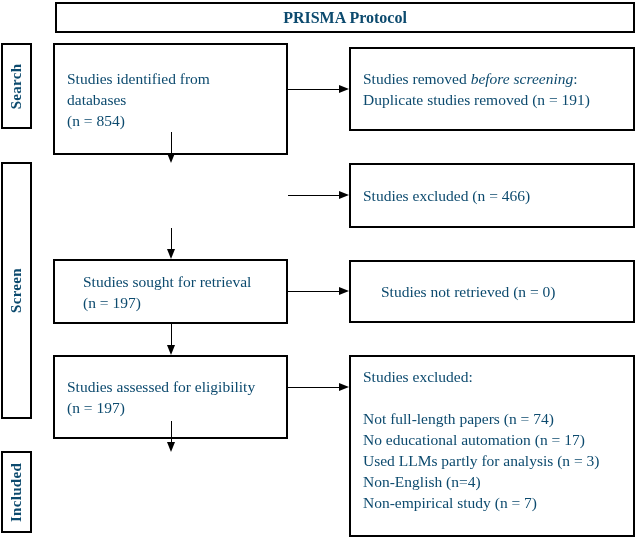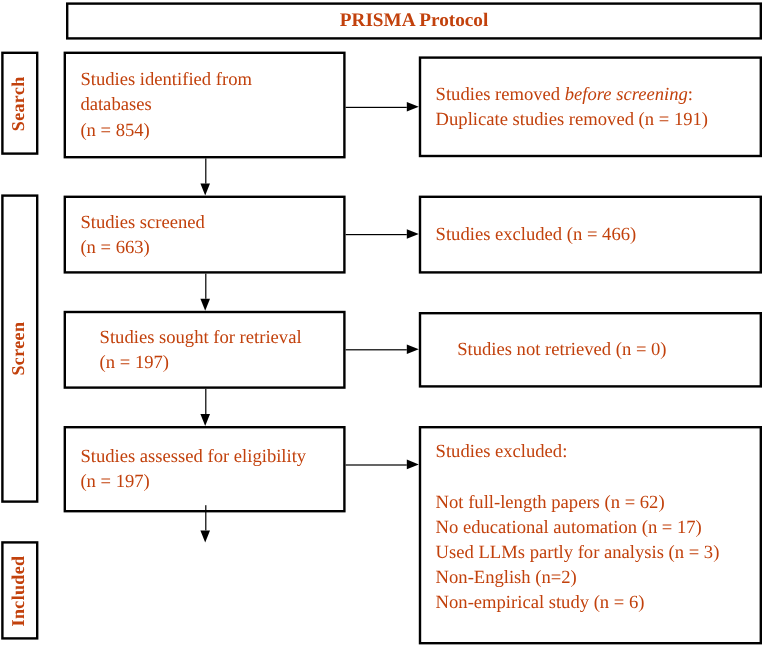--- a/index.html
+++ b/index.html
@@ -10,7 +10,7 @@
     font-family:"Liberation Serif","DejaVu Serif",serif;
     font-size:15.5px;
     line-height:21px;
-    color:#c2410c;
+    color:#0c4a6e;
     overflow:hidden;
   }
   .box {

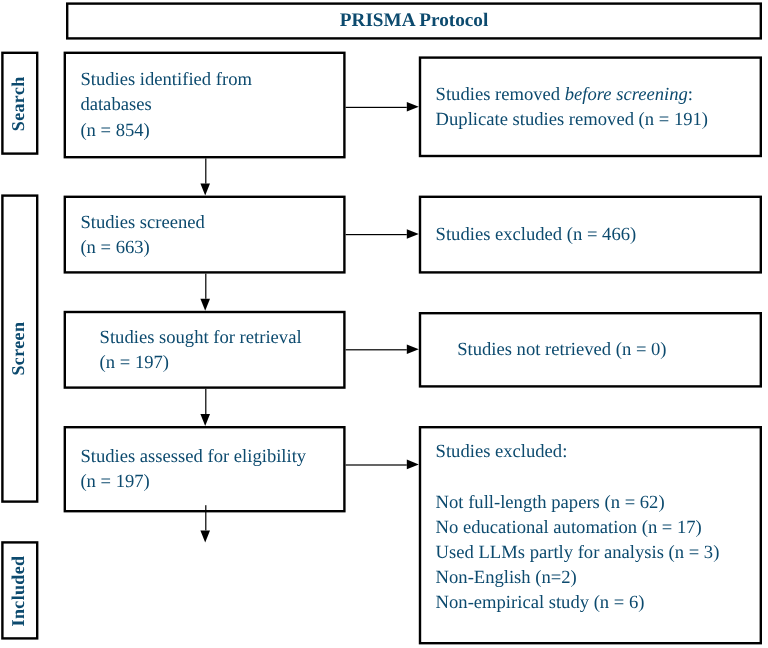--- a/index.html
+++ b/index.html
@@ -84,7 +84,7 @@
     <span class="vtext">Included</span>
   </div>
 
-  <div class="box flow-box main-col" style="top:43px; height:89px;">
+  <div class="box flow-box main-col" style="top:43px; height:112px;">
     <div class="line">Studies identified from</div>
     <div class="line">databases</div>
     <div class="line">(n = 854)</div>

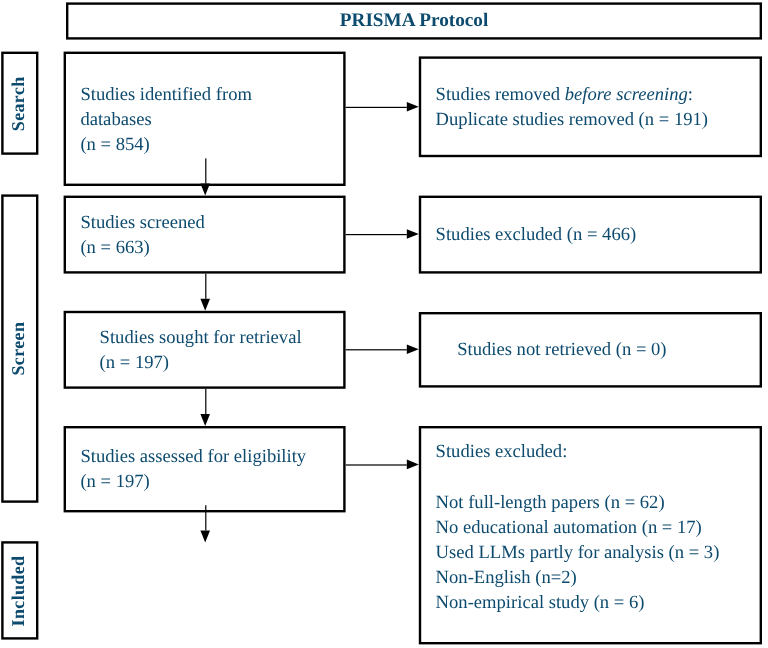--- a/index.html
+++ b/index.html
@@ -90,10 +90,6 @@
     <div class="line">(n = 854)</div>
   </div>
 
-  <div class="box flow-box main-col" style="top:163px; height:65px;">
-    <div class="line">Studies screened</div>
-    <div class="line">(n = 663)</div>
-  </div>
 
   <div class="box flow-box main-col" style="top:259px; height:65px;padding-left:28px;">
     <div class="line">Studies sought for retrieval</div>

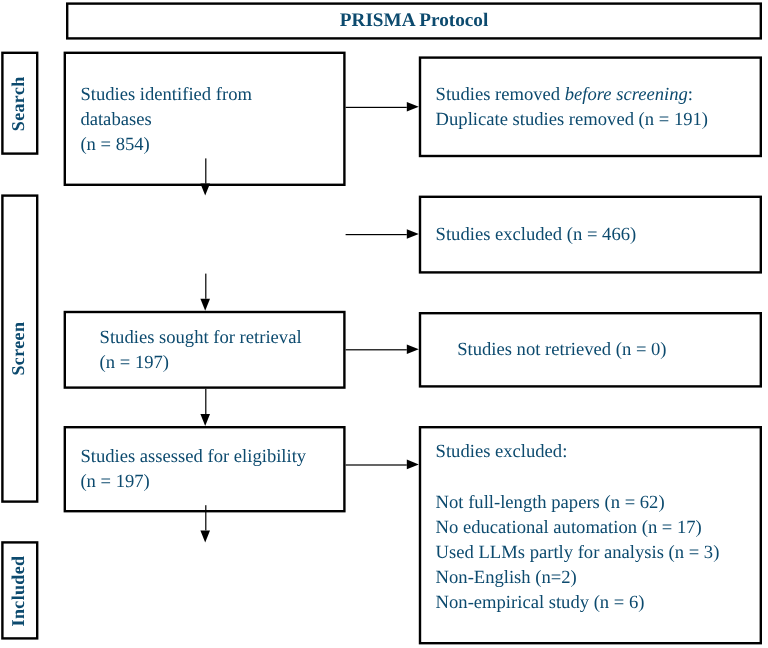--- a/index.html
+++ b/index.html
@@ -96,7 +96,7 @@
     <div class="line">(n = 197)</div>
   </div>
 
-  <div class="box flow-box main-col" style="top:355px; height:72px;">
+  <div class="box flow-box main-col" style="top:355px; height:84px;">
     <div class="line">Studies assessed for eligibility</div>
     <div class="line">(n = 197)</div>
   </div>

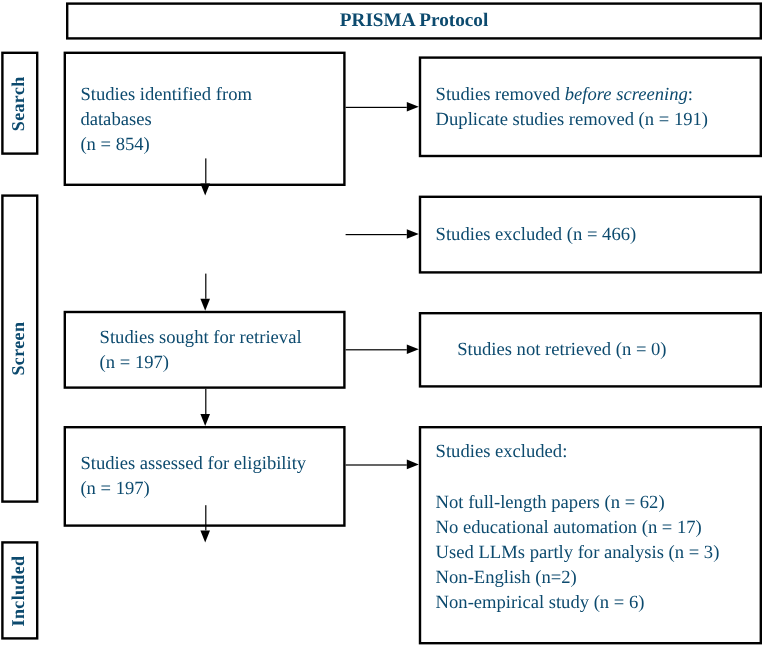--- a/index.html
+++ b/index.html
@@ -118,7 +118,7 @@
   <div class="box flow-box side-col tall-list" style="top:355px; height:182px;">
     <div class="line">Studies excluded:</div>
     <div class="spacer"></div>
-    <div class="line">Not full-length papers (n = 62)</div>
+    <div class="line">Not full-length papers (n = 74)</div>
     <div class="line">No educational automation (n = 17)</div>
     <div class="line">Used LLMs partly for analysis (n = 3)</div>
     <div class="line">Non-English (n=2)</div>

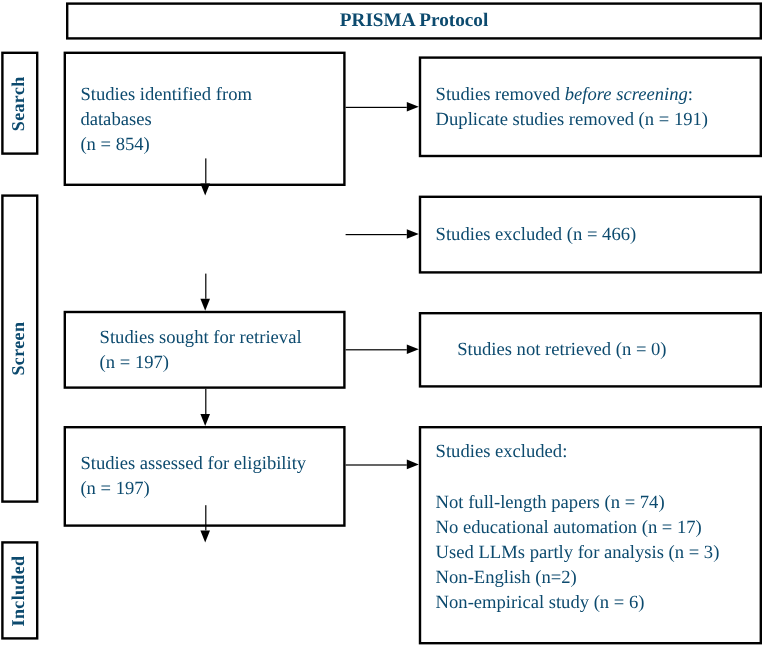--- a/index.html
+++ b/index.html
@@ -121,7 +121,7 @@
     <div class="line">Not full-length papers (n = 74)</div>
     <div class="line">No educational automation (n = 17)</div>
     <div class="line">Used LLMs partly for analysis (n = 3)</div>
-    <div class="line">Non-English (n=2)</div>
+    <div class="line">Non-English (n=4)</div>
     <div class="line">Non-empirical study (n = 6)</div>
   </div>
 

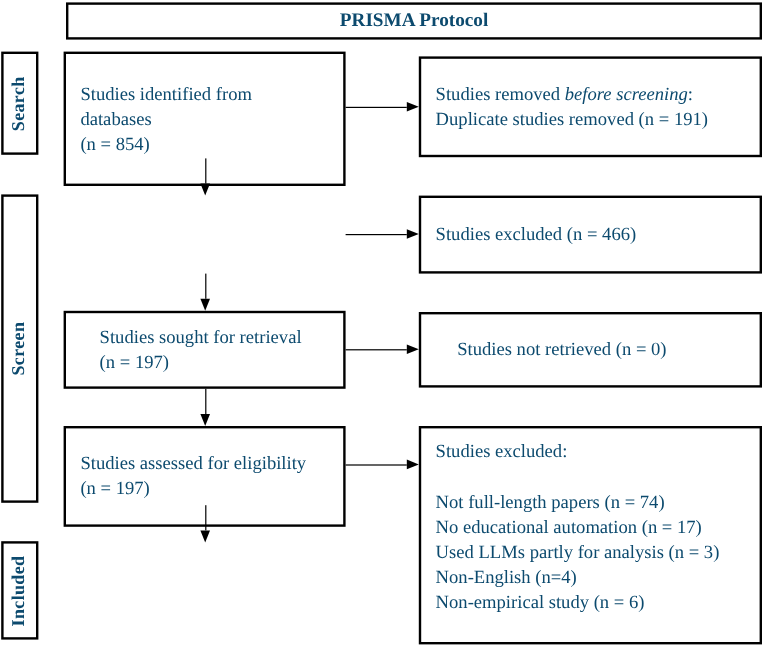--- a/index.html
+++ b/index.html
@@ -122,7 +122,7 @@
     <div class="line">No educational automation (n = 17)</div>
     <div class="line">Used LLMs partly for analysis (n = 3)</div>
     <div class="line">Non-English (n=4)</div>
-    <div class="line">Non-empirical study (n = 6)</div>
+    <div class="line">Non-empirical study (n = 7)</div>
   </div>
 
   <div class="arrow-h" style="left:288px; top:89px; width:51px;"></div>

